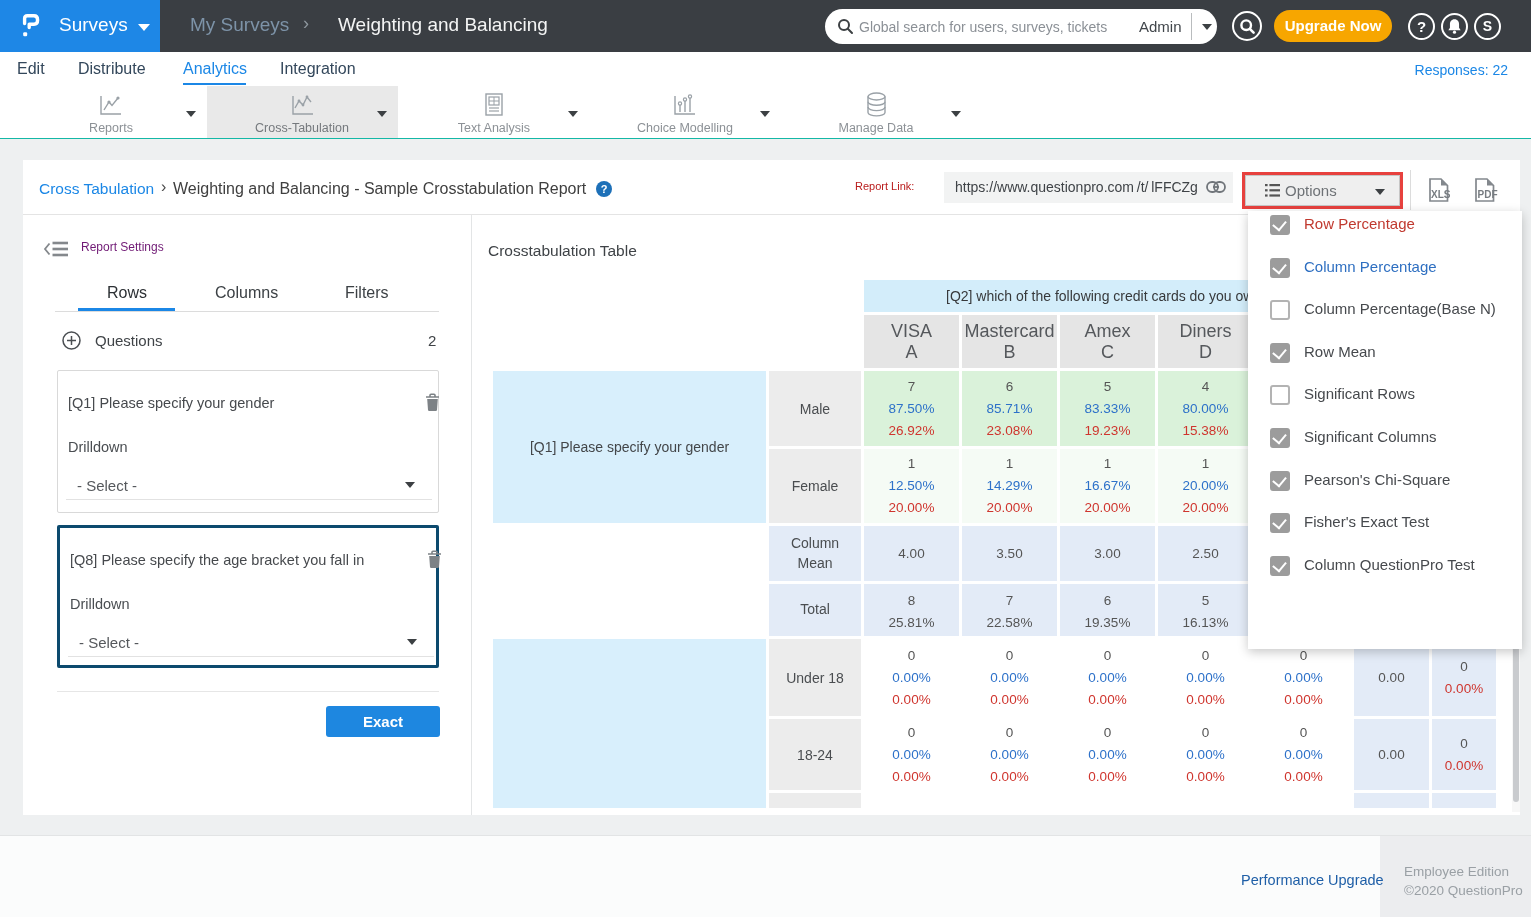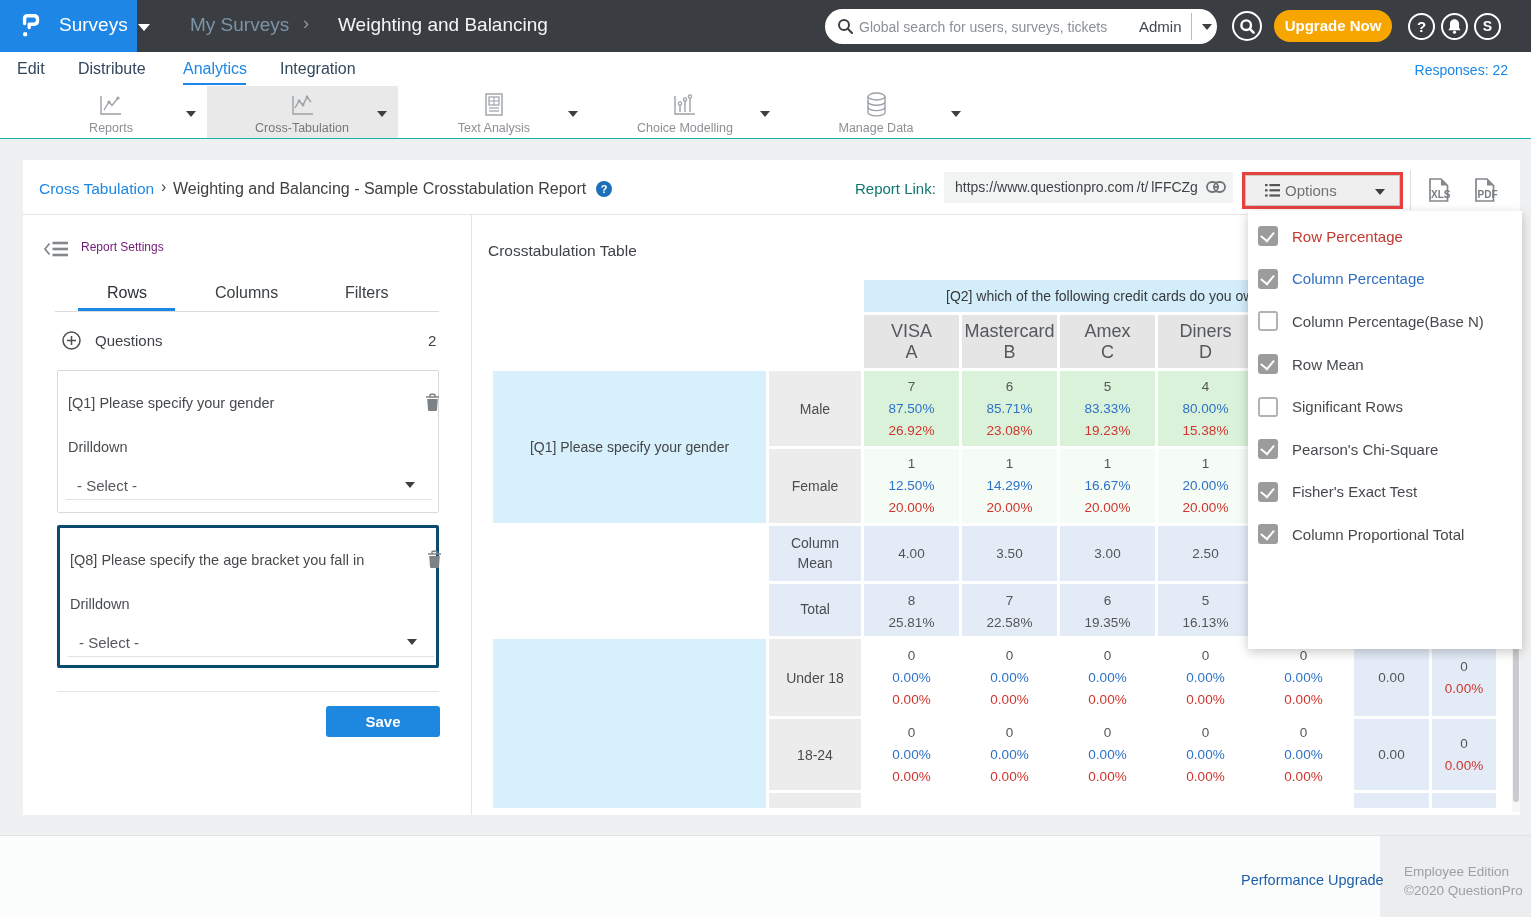--- a/index.html
+++ b/index.html
@@ -32,7 +32,7 @@
 <body>
 
 <div class="ab" style="left:0;top:0;width:1531px;height:52px;background:#3a3e43">
-  <div class="ab" style="left:0;top:0;width:137px;height:52px;background:#1e87e6">
+  <div class="ab" style="left:0;top:0;width:160px;height:52px;background:#1e87e6">
     <svg class="ab" style="left:22px;top:14px" width="18" height="24" viewBox="0 0 18 24">
       <path d="M2.6 9.5 V4.6 Q2.6 1.8 5.4 1.8 H12 Q15.6 1.8 15.6 6 Q15.6 10.2 12 10.2 H7.2 L7.2 13.6" fill="none" stroke="#fff" stroke-width="3.4" stroke-linecap="round" stroke-linejoin="round"></path>
       <rect x="1.2" y="18.2" width="4" height="4" rx="1.2" fill="#fff"></rect>

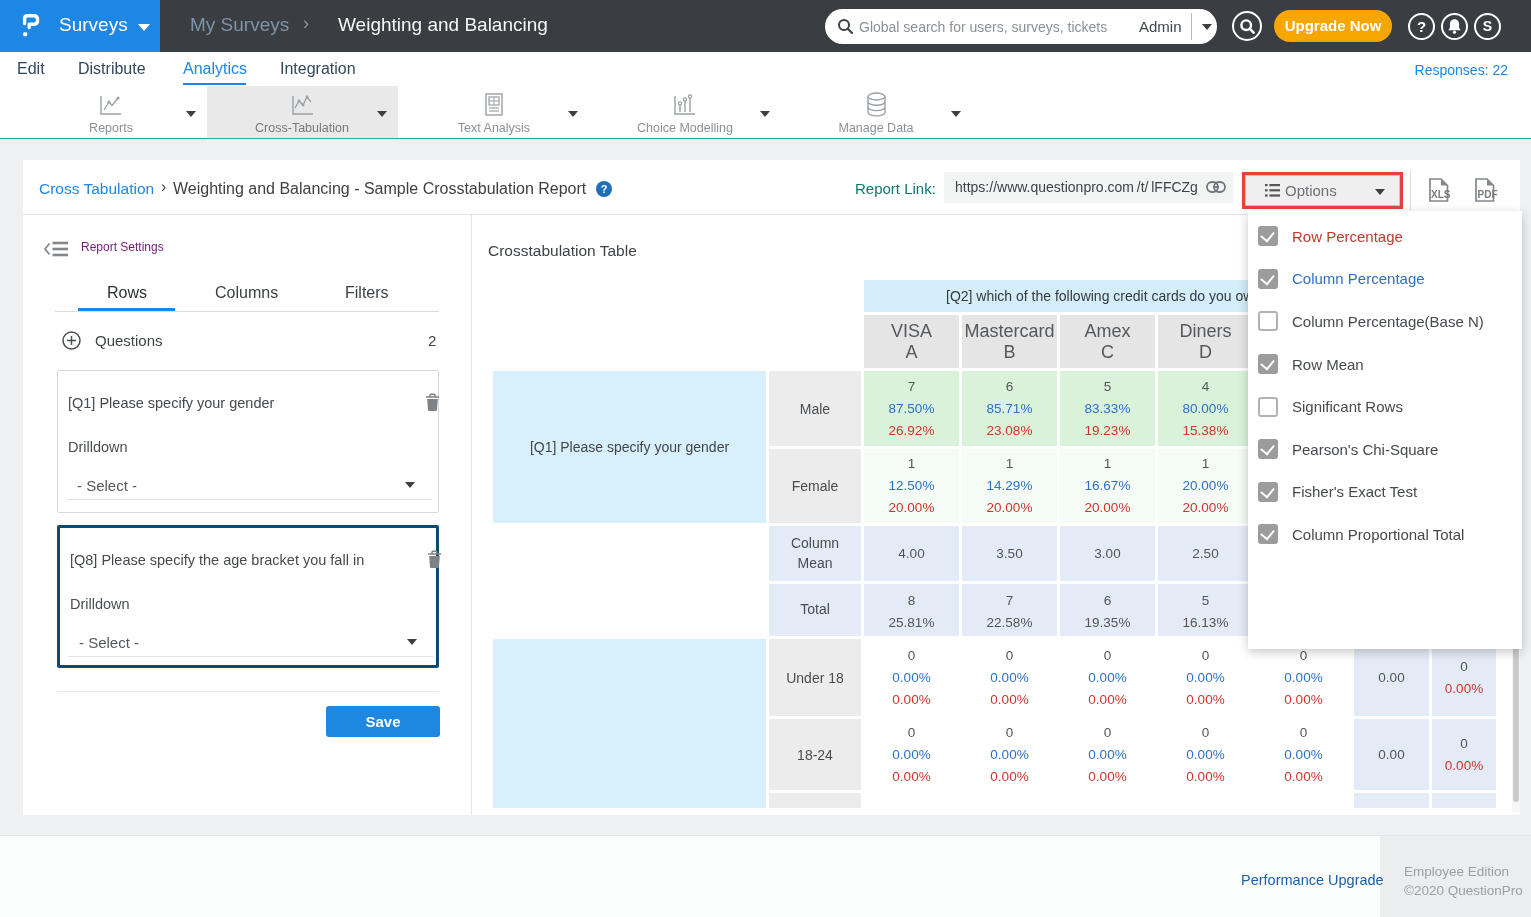--- a/index.html
+++ b/index.html
@@ -142,7 +142,7 @@
   <div class="ab" style="left:138px;top:18px;font-size:16px;color:#4a4a4a">›</div>
   <div class="ab" style="left:150px;top:20px;font-size:16px;color:#3f3f3f">Weighting and Balancing - Sample Crosstabulation Report</div>
   <div class="ab" style="left:573px;top:21px;width:16px;height:16px;background:#1d70b8;border-radius:50%;color:#fff;font-size:11px;font-weight:bold;text-align:center;line-height:16px">?</div>
-  <div class="ab" style="left:832px;top:20px;font-size:15px;color:#0f766e">Report Link:</div>
+  <div class="ab" style="left:832px;top:20px;font-size:11px;color:#b91c1c">Report Link:</div>
   <div class="ab" style="left:921px;top:12px;width:289px;height:31px;background:#f2f3f3">
     <div class="ab" style="left:11px;top:7px;font-size:14px;color:#3f4347">https://www.questionpro.com /t/ lFFCZg</div>
     <svg class="ab" style="left:262px;top:9px" width="20" height="12" viewBox="0 0 20 12">

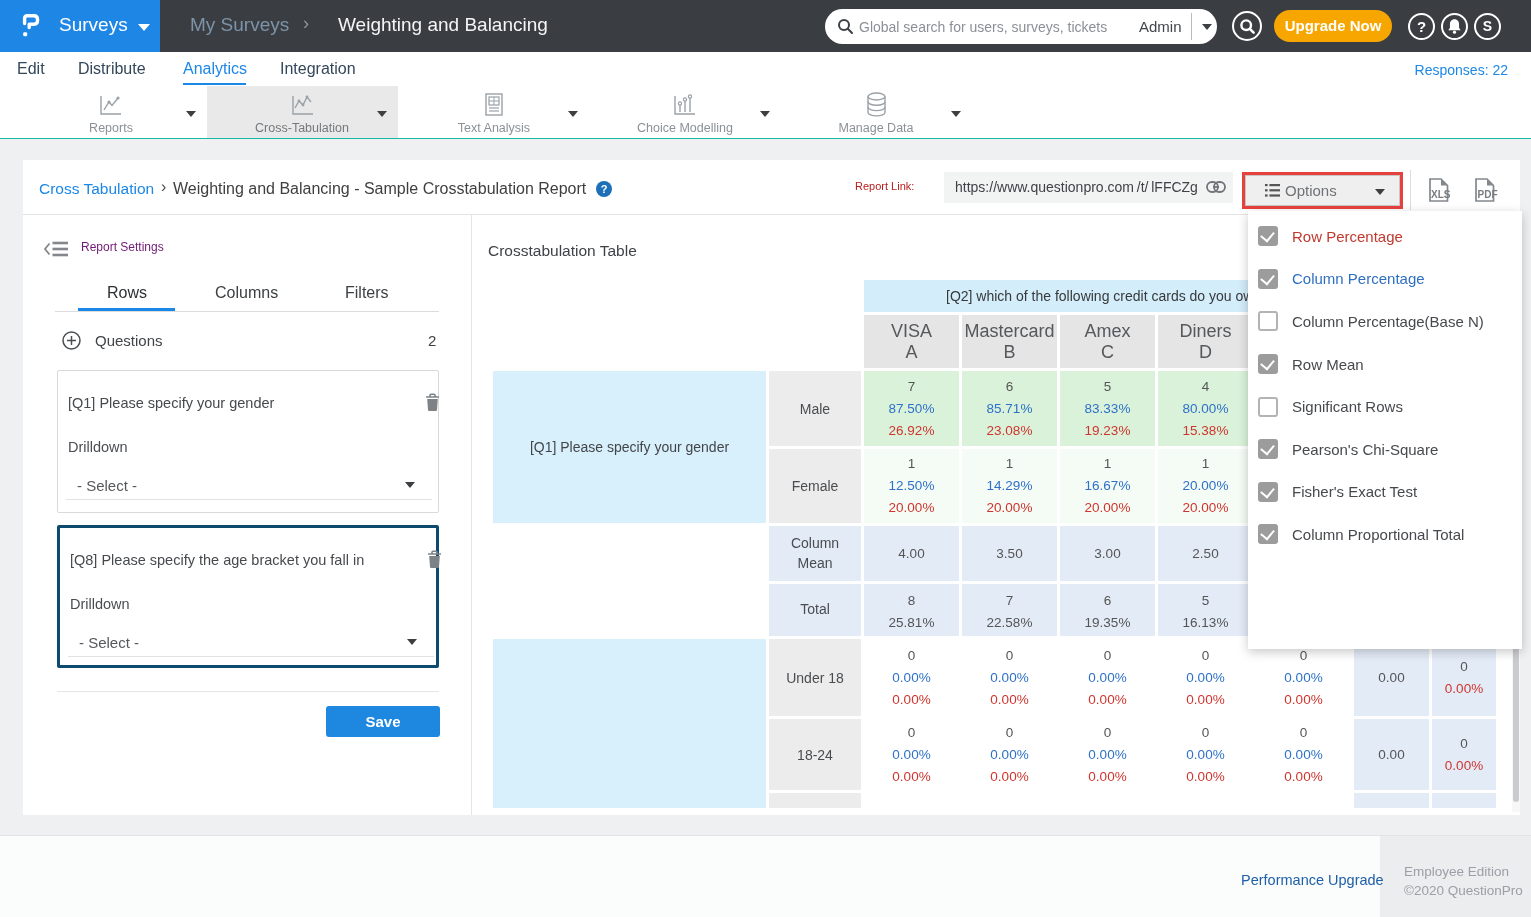--- a/index.html
+++ b/index.html
@@ -21,7 +21,7 @@
 .wh{background:#fff}
 .b{color:#2d71c9}
 .r{color:#cf352e}
-.opt{height:42.6px;display:flex;align-items:center;padding-left:10px}
+.opt{height:42.6px;display:flex;align-items:flex-start;padding-left:22px}
 .lab{font-size:15px;color:#46494d;margin-left:14px}
 .cb{width:20px;height:20px;border-radius:3px;flex:none}
 .cb.on{background:#9c9c9c;position:relative}

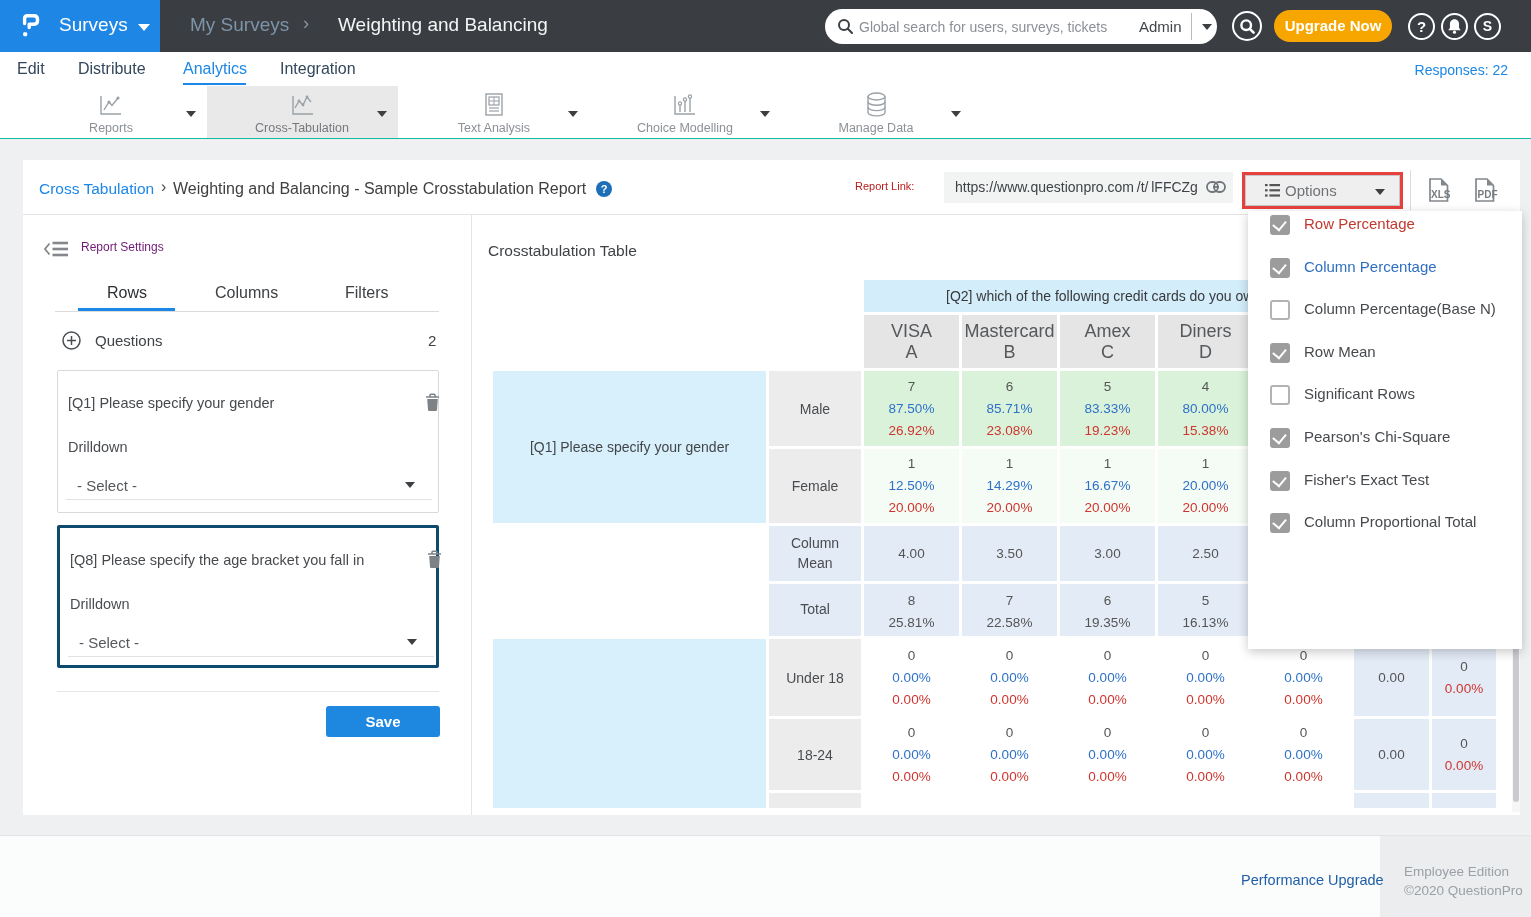--- a/index.html
+++ b/index.html
@@ -474,6 +474,10 @@
     </div>
   <div class="opt">
       <span class="cb on"></span>
+      <span class="lab">Significant Columns</span>
+    </div>
+  <div class="opt">
+      <span class="cb on"></span>
       <span class="lab">Pearson's Chi-Square</span>
     </div>
   <div class="opt">

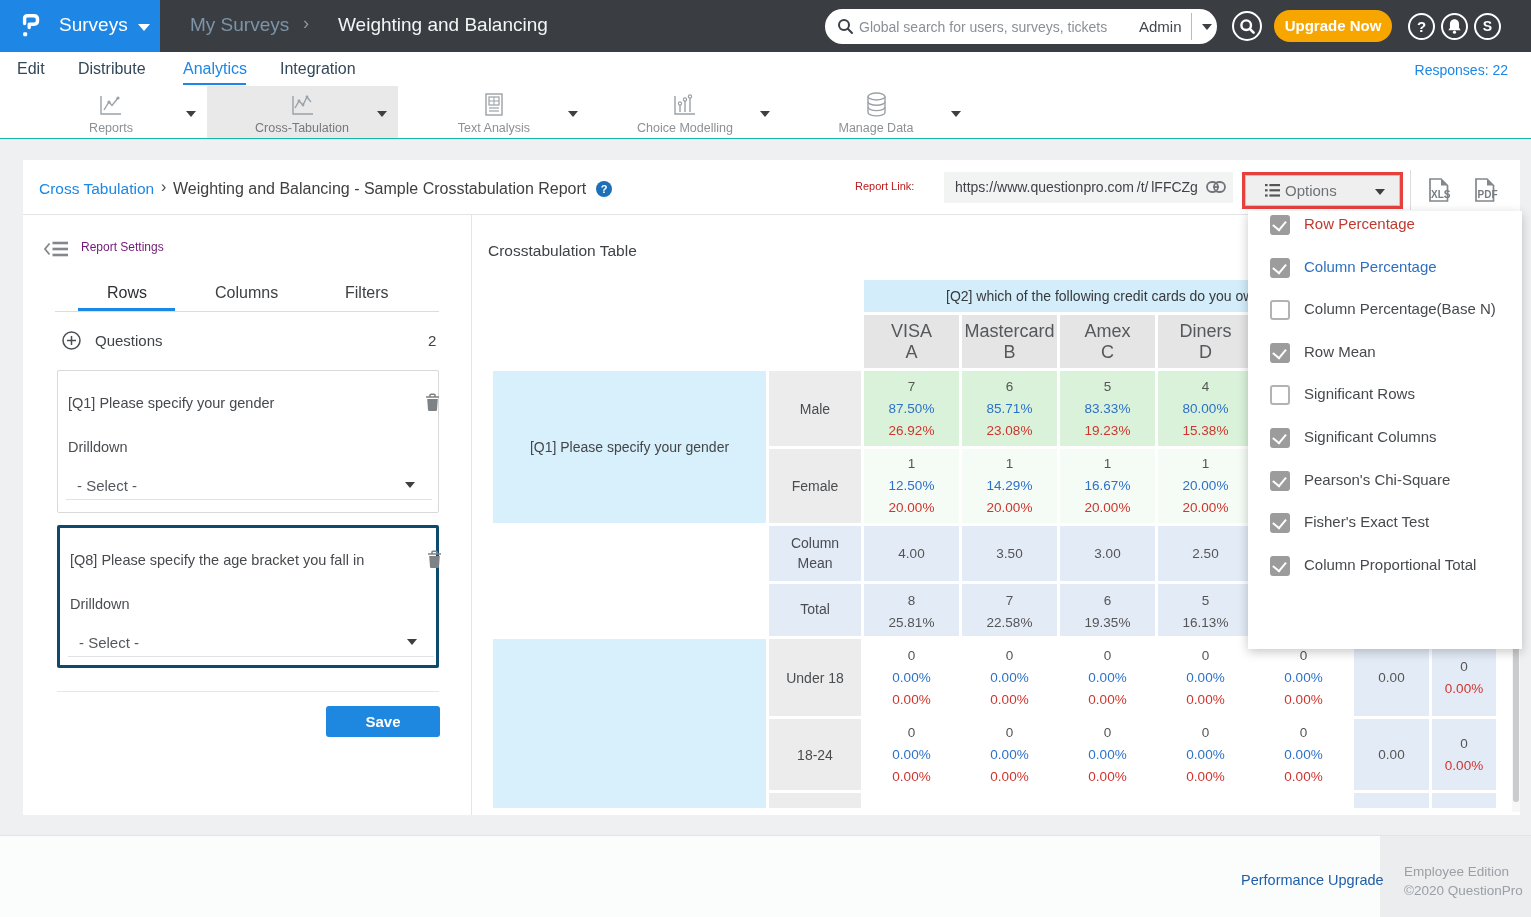--- a/index.html
+++ b/index.html
@@ -486,7 +486,7 @@
     </div>
   <div class="opt">
       <span class="cb on"></span>
-      <span class="lab">Column Proportional Total</span>
+      <span class="lab">Column QuestionPro Test</span>
     </div>
 </div>
 

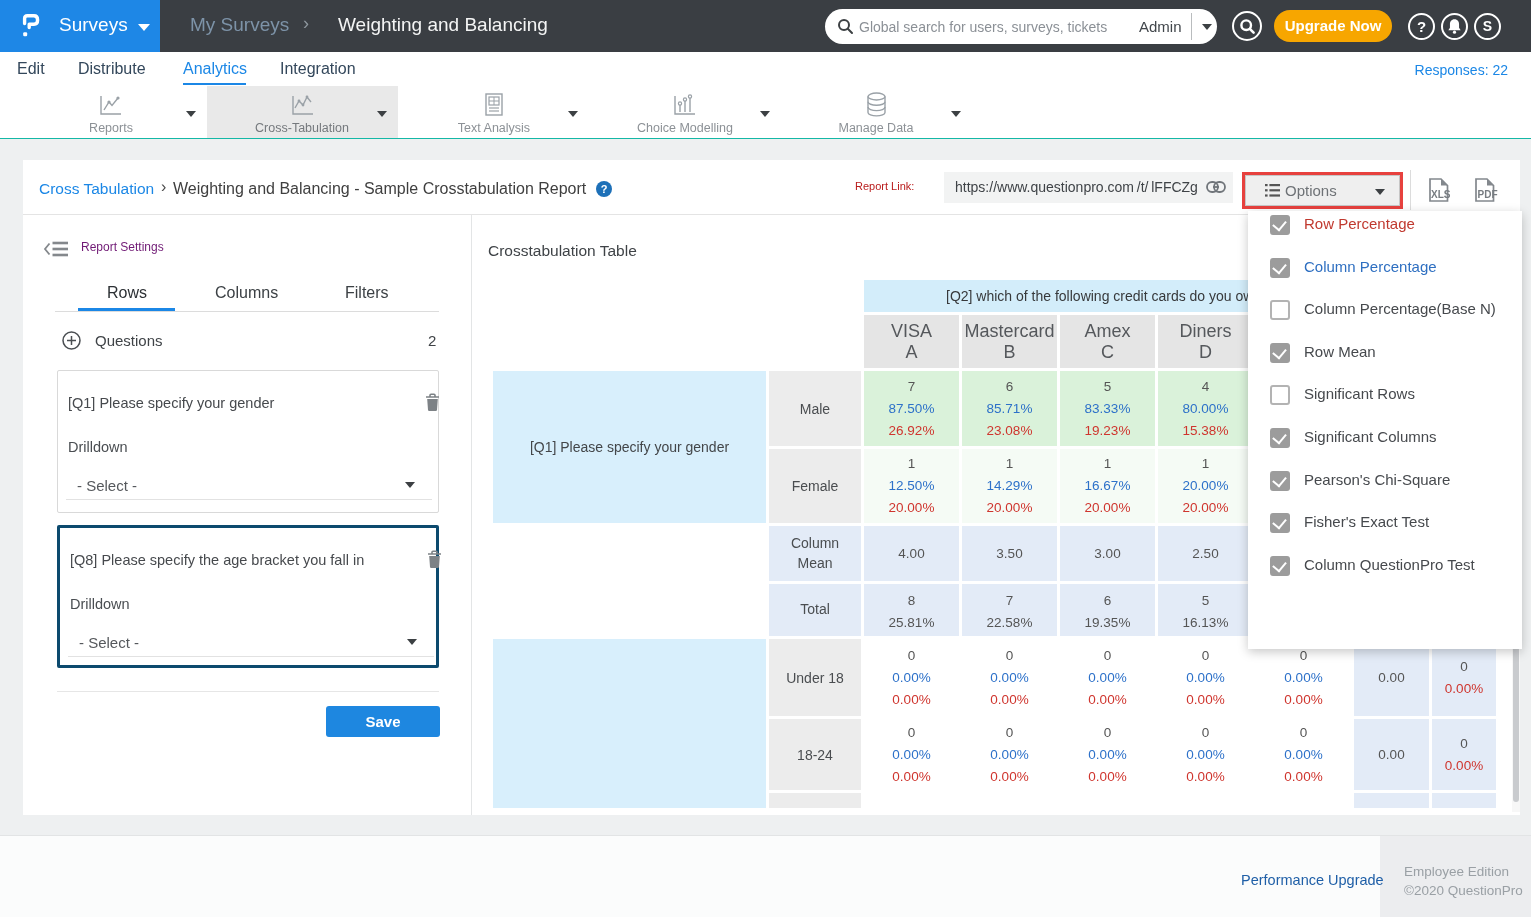--- a/index.html
+++ b/index.html
@@ -226,7 +226,7 @@
     <div class="ab" style="left:8px;top:128px;width:366px;height:1px;background:#e2e2e2"></div>
   </div>
   <div class="ab" style="left:34px;top:531px;width:382px;height:1px;background:#e6e6e6"></div>
-  <div class="ab" style="left:303px;top:546px;width:114px;height:31px;background:#1e87e0;border-radius:3px;color:#fff;font-weight:bold;font-size:15px;text-align:center;line-height:31px">Save</div>
+  <div class="ab" style="left:303px;top:546px;width:114px;height:31px;background:#1e87e0;border-radius:3px;color:#fff;font-weight:bold;font-size:15px;text-align:center;line-height:31px">Exact</div>
 
   <div class="ab" style="left:448px;top:55px;width:1px;height:600px;background:#e3e5e6"></div>
 

